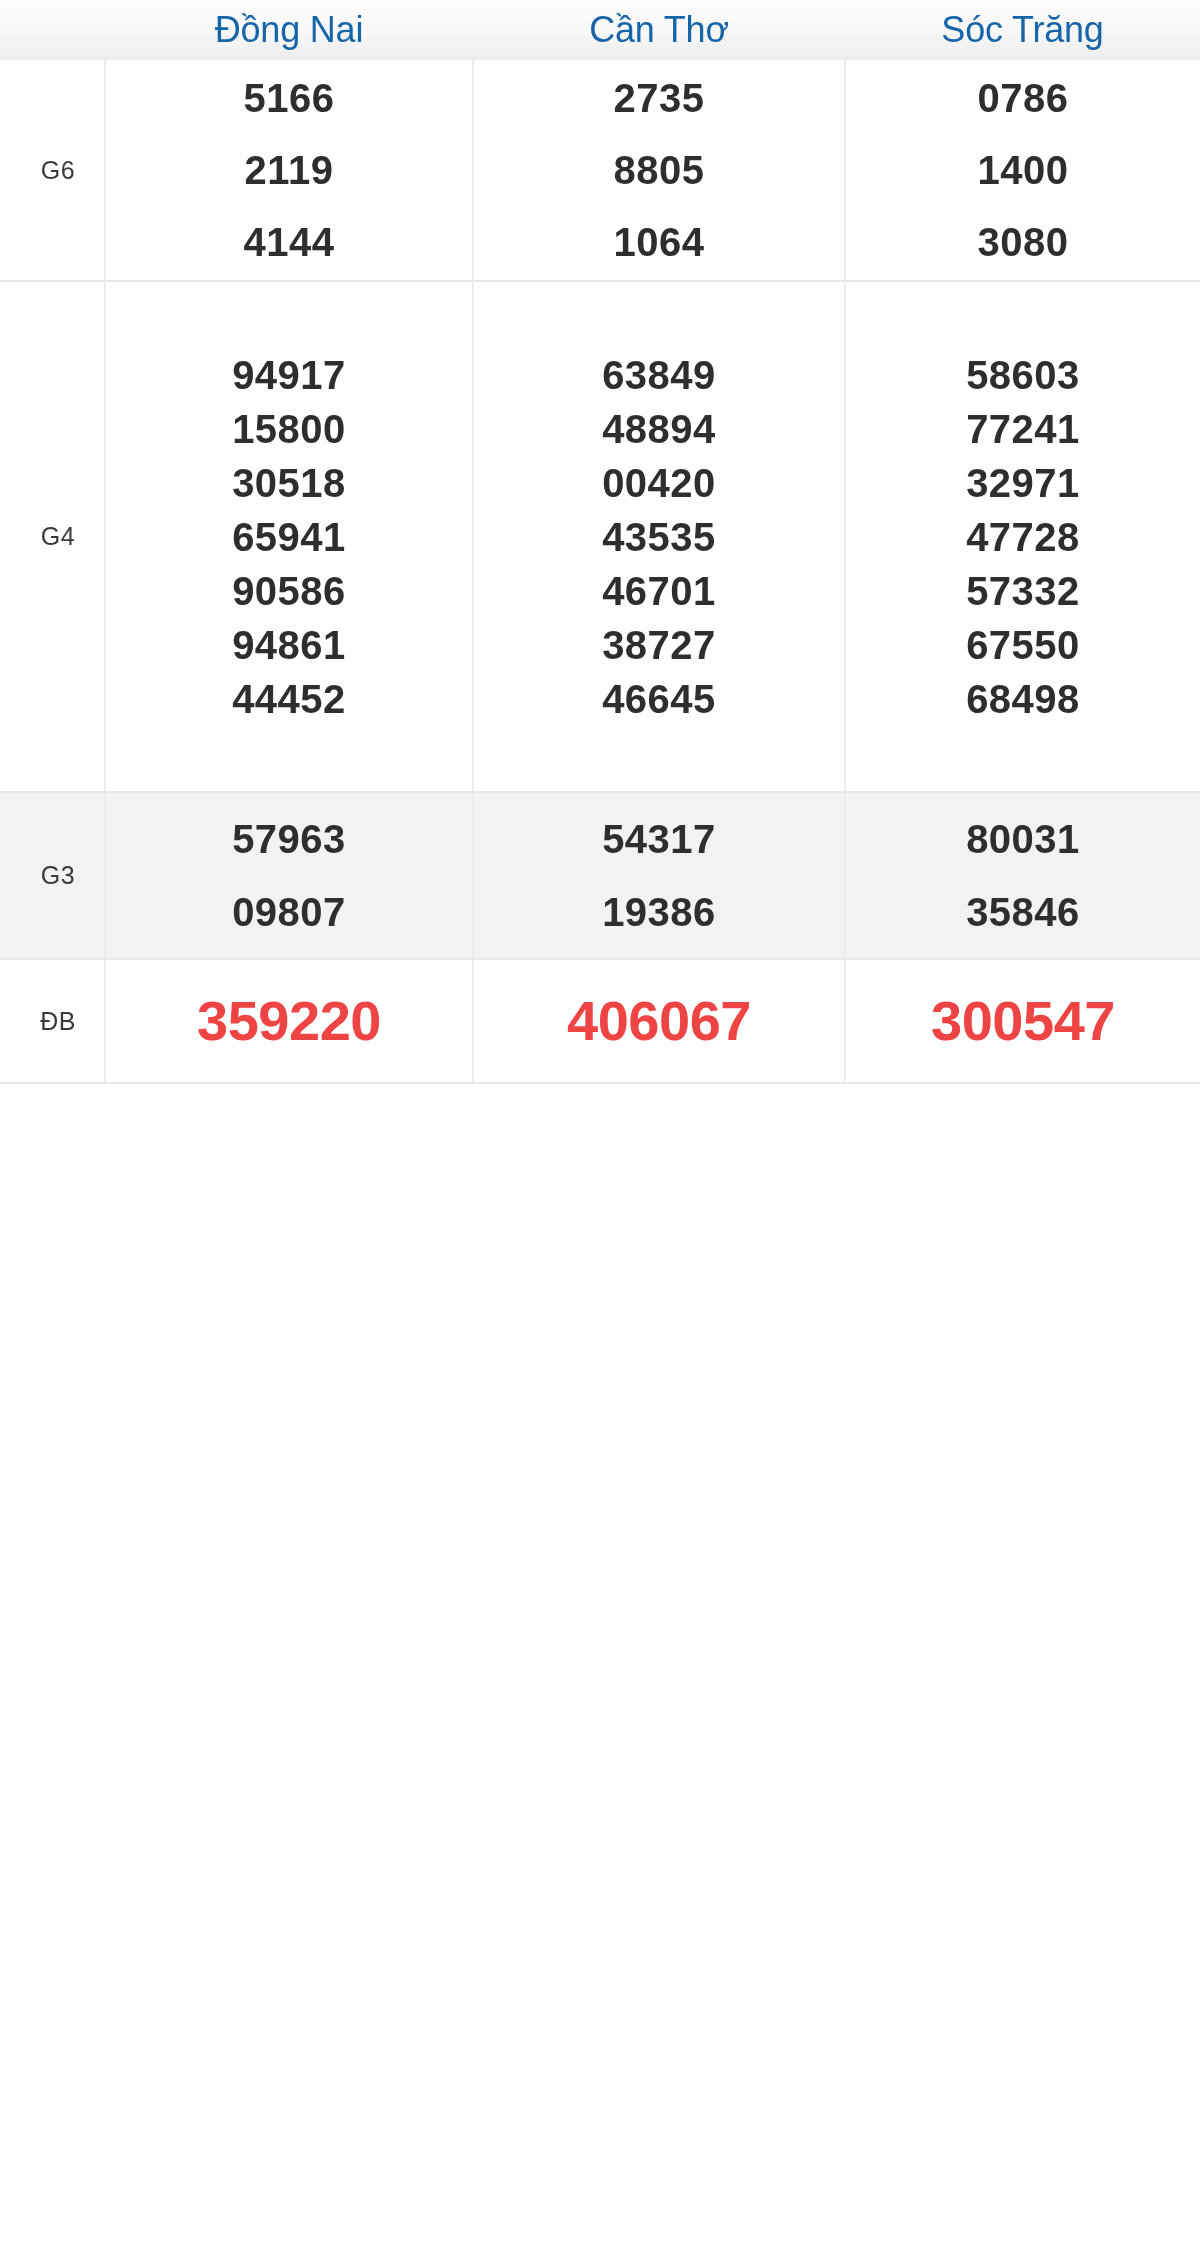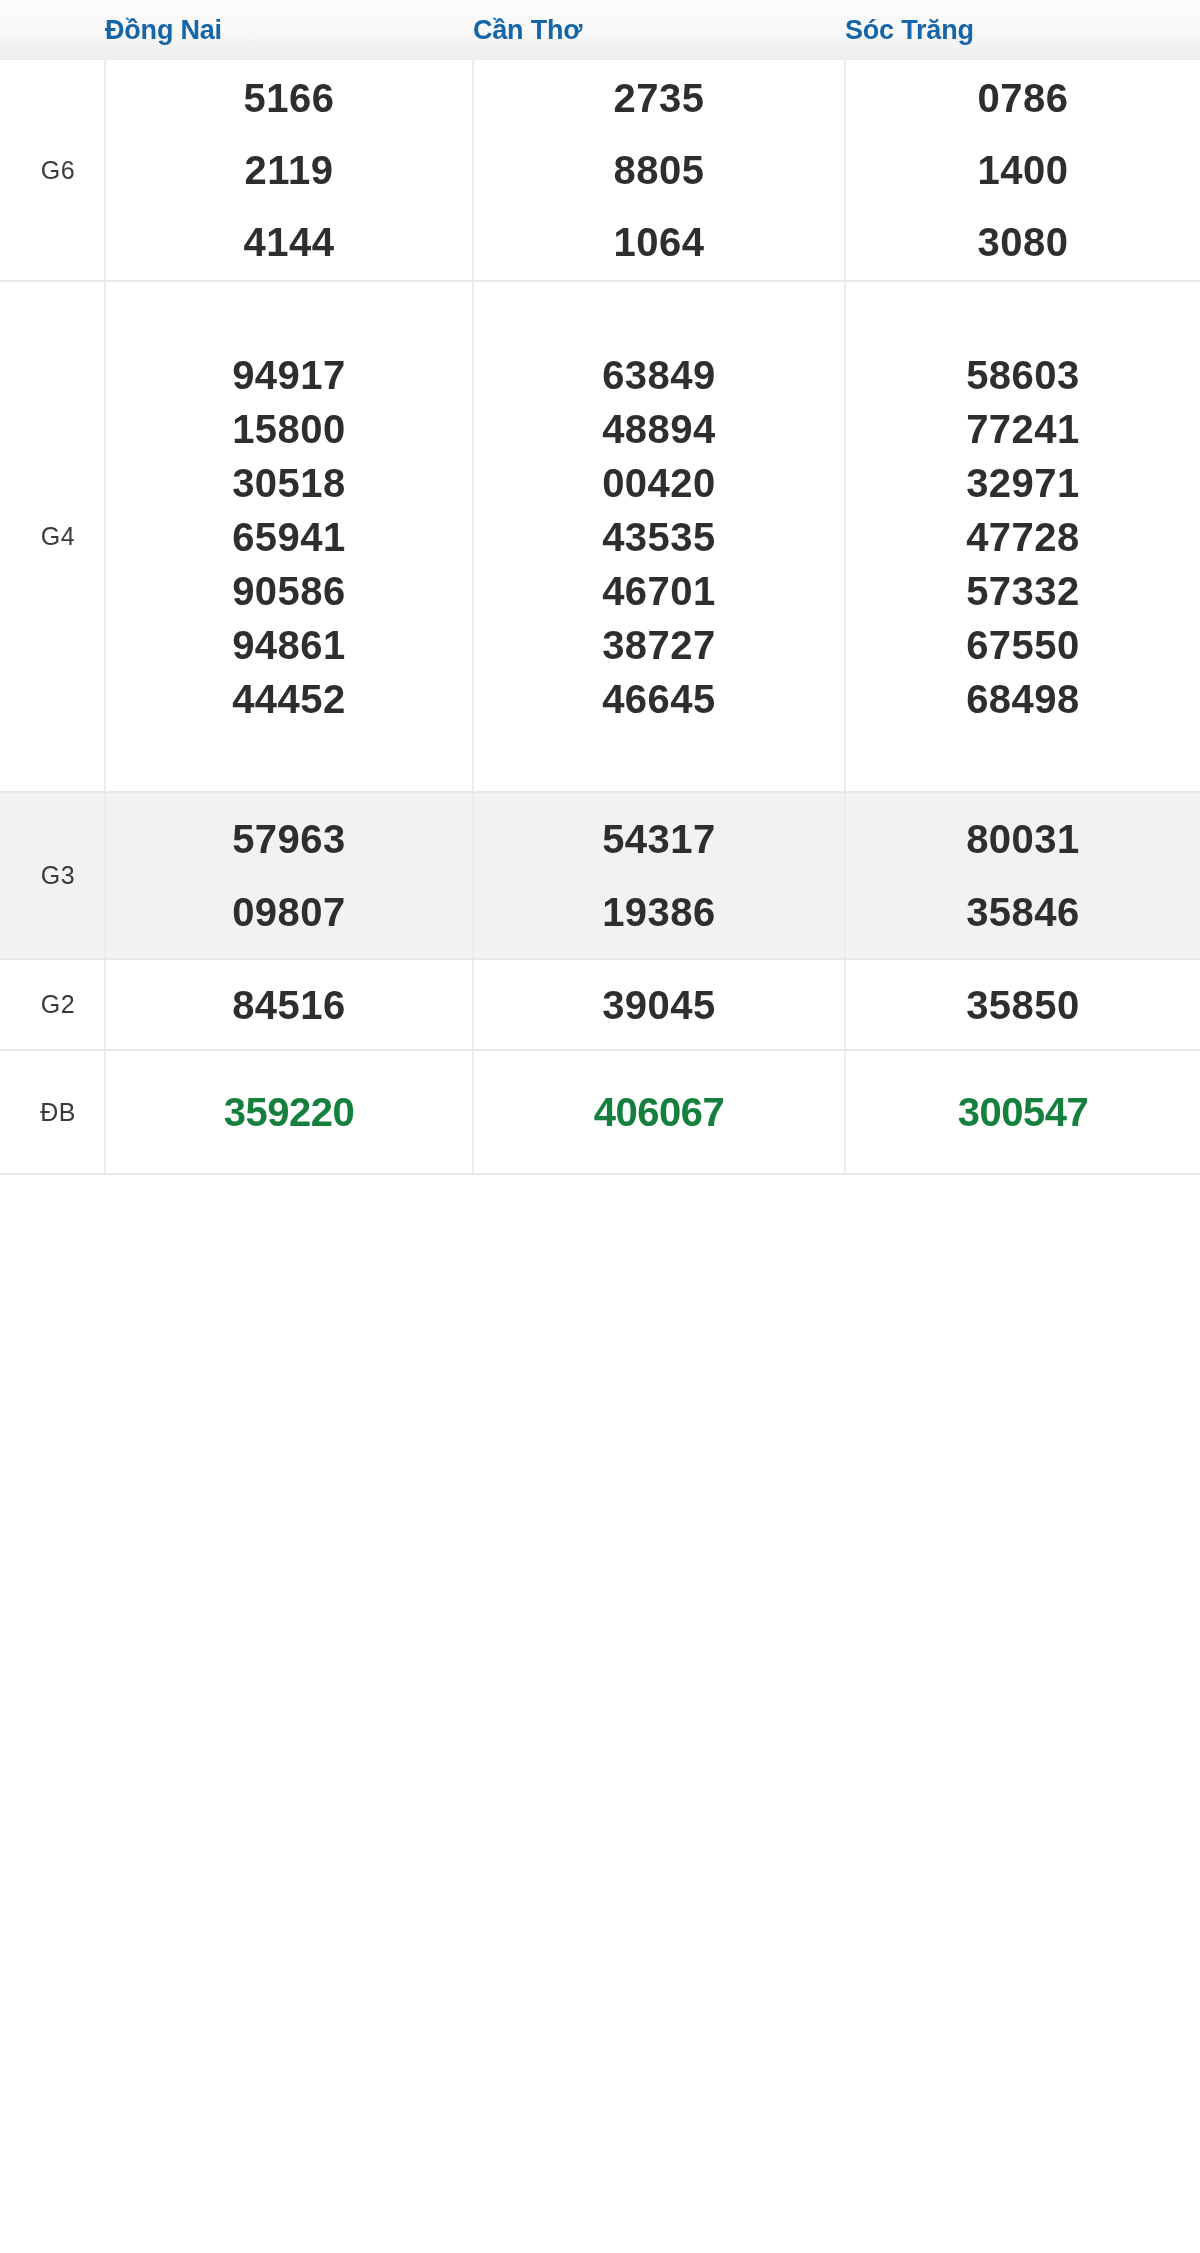--- a/index.html
+++ b/index.html
@@ -27,9 +27,9 @@
   .hdr-label { width: 105px; }
   .hdr-prov {
     color: #1565a8;
-    font-size: 27px;
-    font-weight: bold;
-    text-align: left;
+    font-size: 36px;
+    font-weight: normal;
+    text-align: center;
     letter-spacing: -0.2px;
   }
 

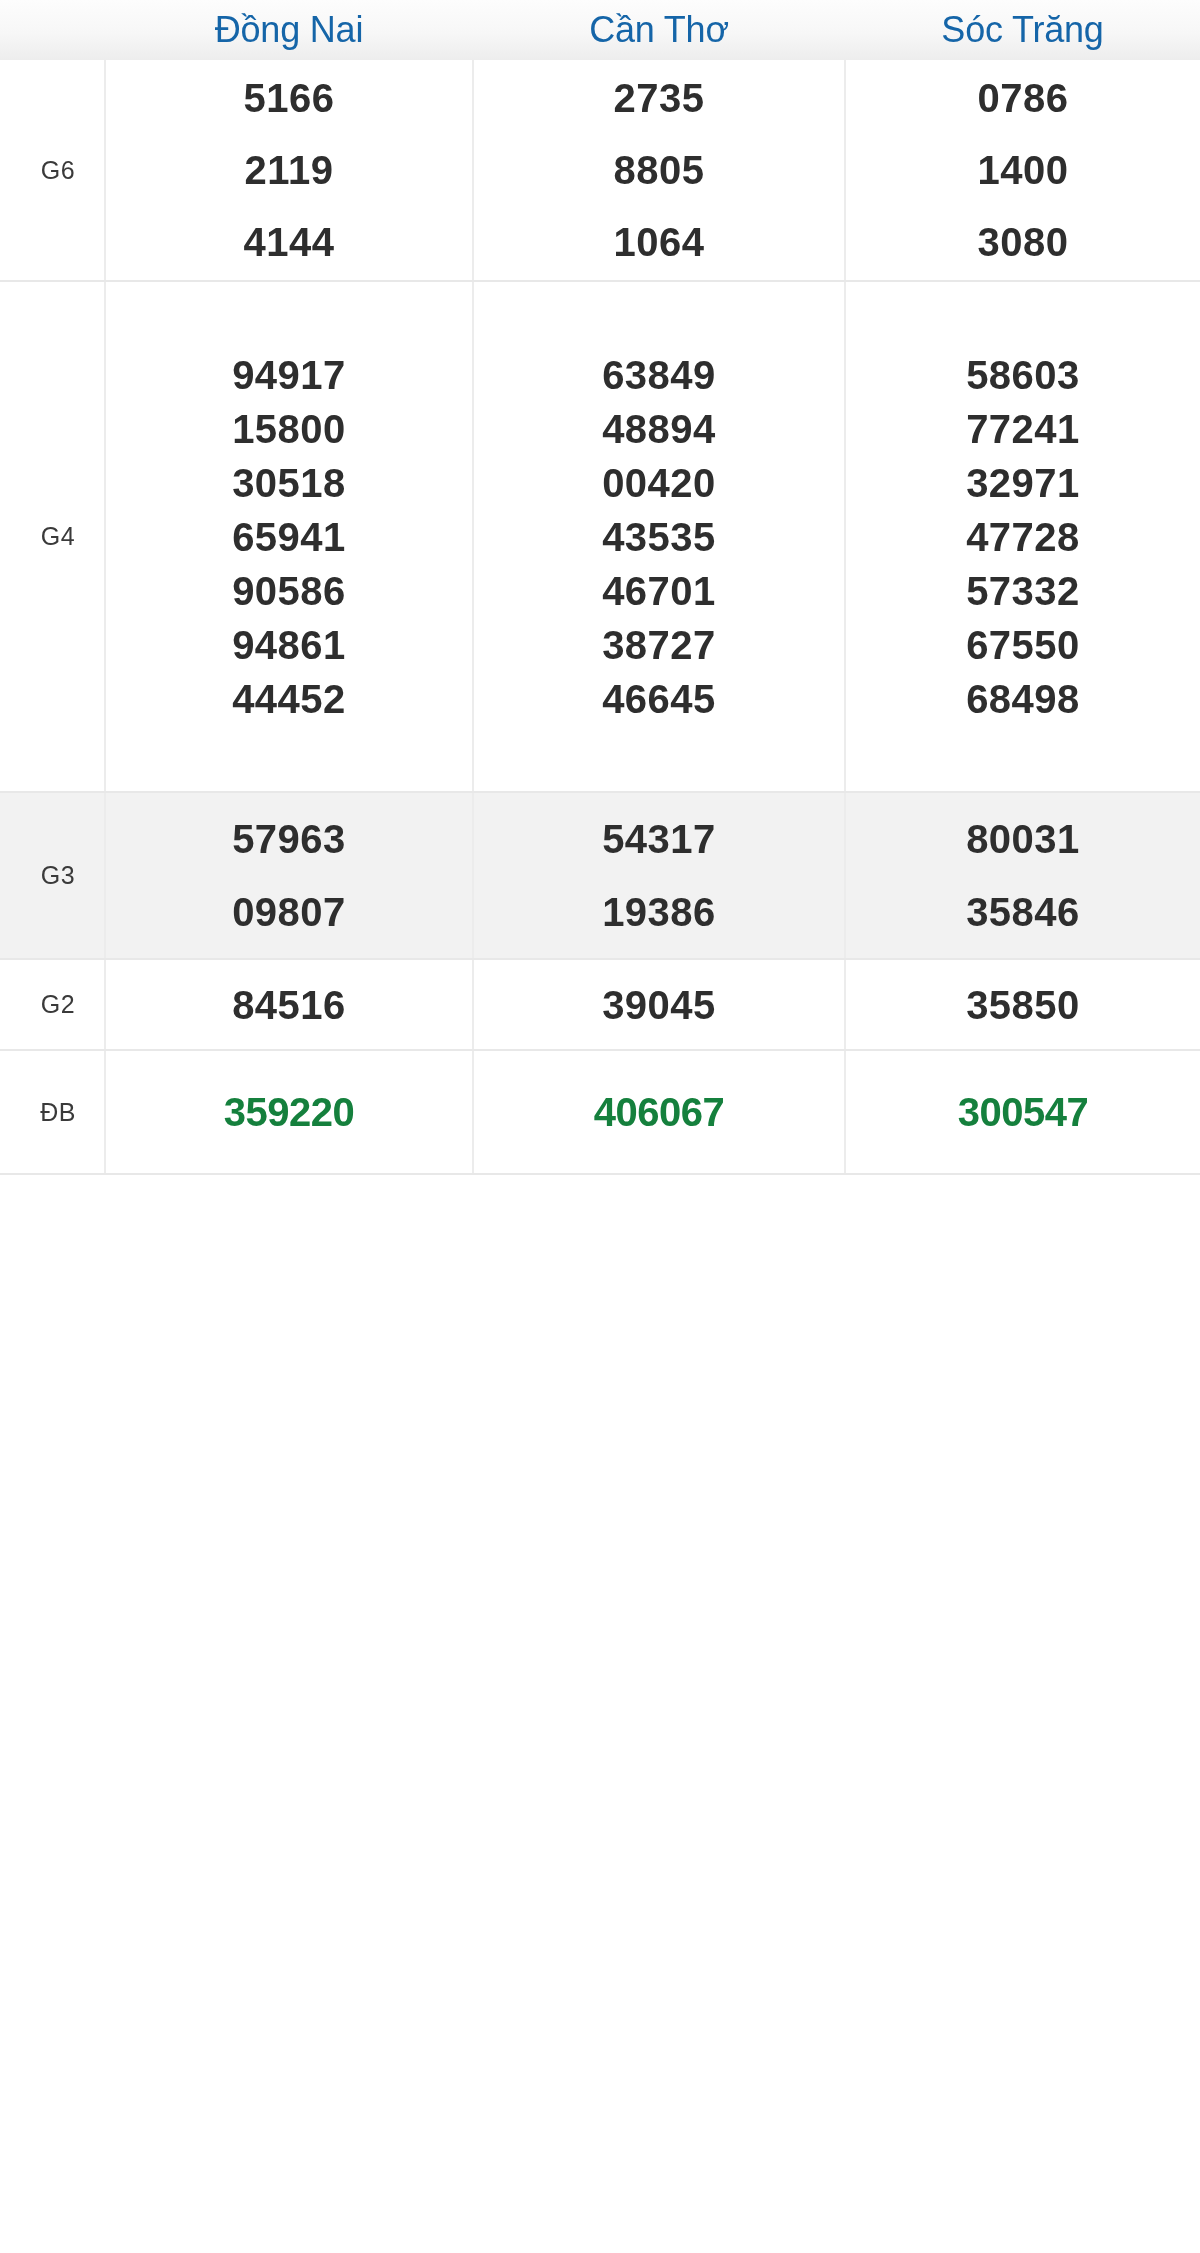--- a/index.html
+++ b/index.html
@@ -204,24 +204,6 @@
           </div>
         </td>
       </tr>
-      <tr class="row-white r-g2">
-        <td class="lbl">G2</td>
-        <td class="col1">
-          <div class="nums">
-            <span class="num">84516</span>
-          </div>
-        </td>
-        <td class="col2">
-          <div class="nums">
-            <span class="num">39045</span>
-          </div>
-        </td>
-        <td class="col3">
-          <div class="nums">
-            <span class="num">35850</span>
-          </div>
-        </td>
-      </tr>
       <tr class="row-white r-db">
         <td class="lbl">ĐB</td>
         <td class="col1">

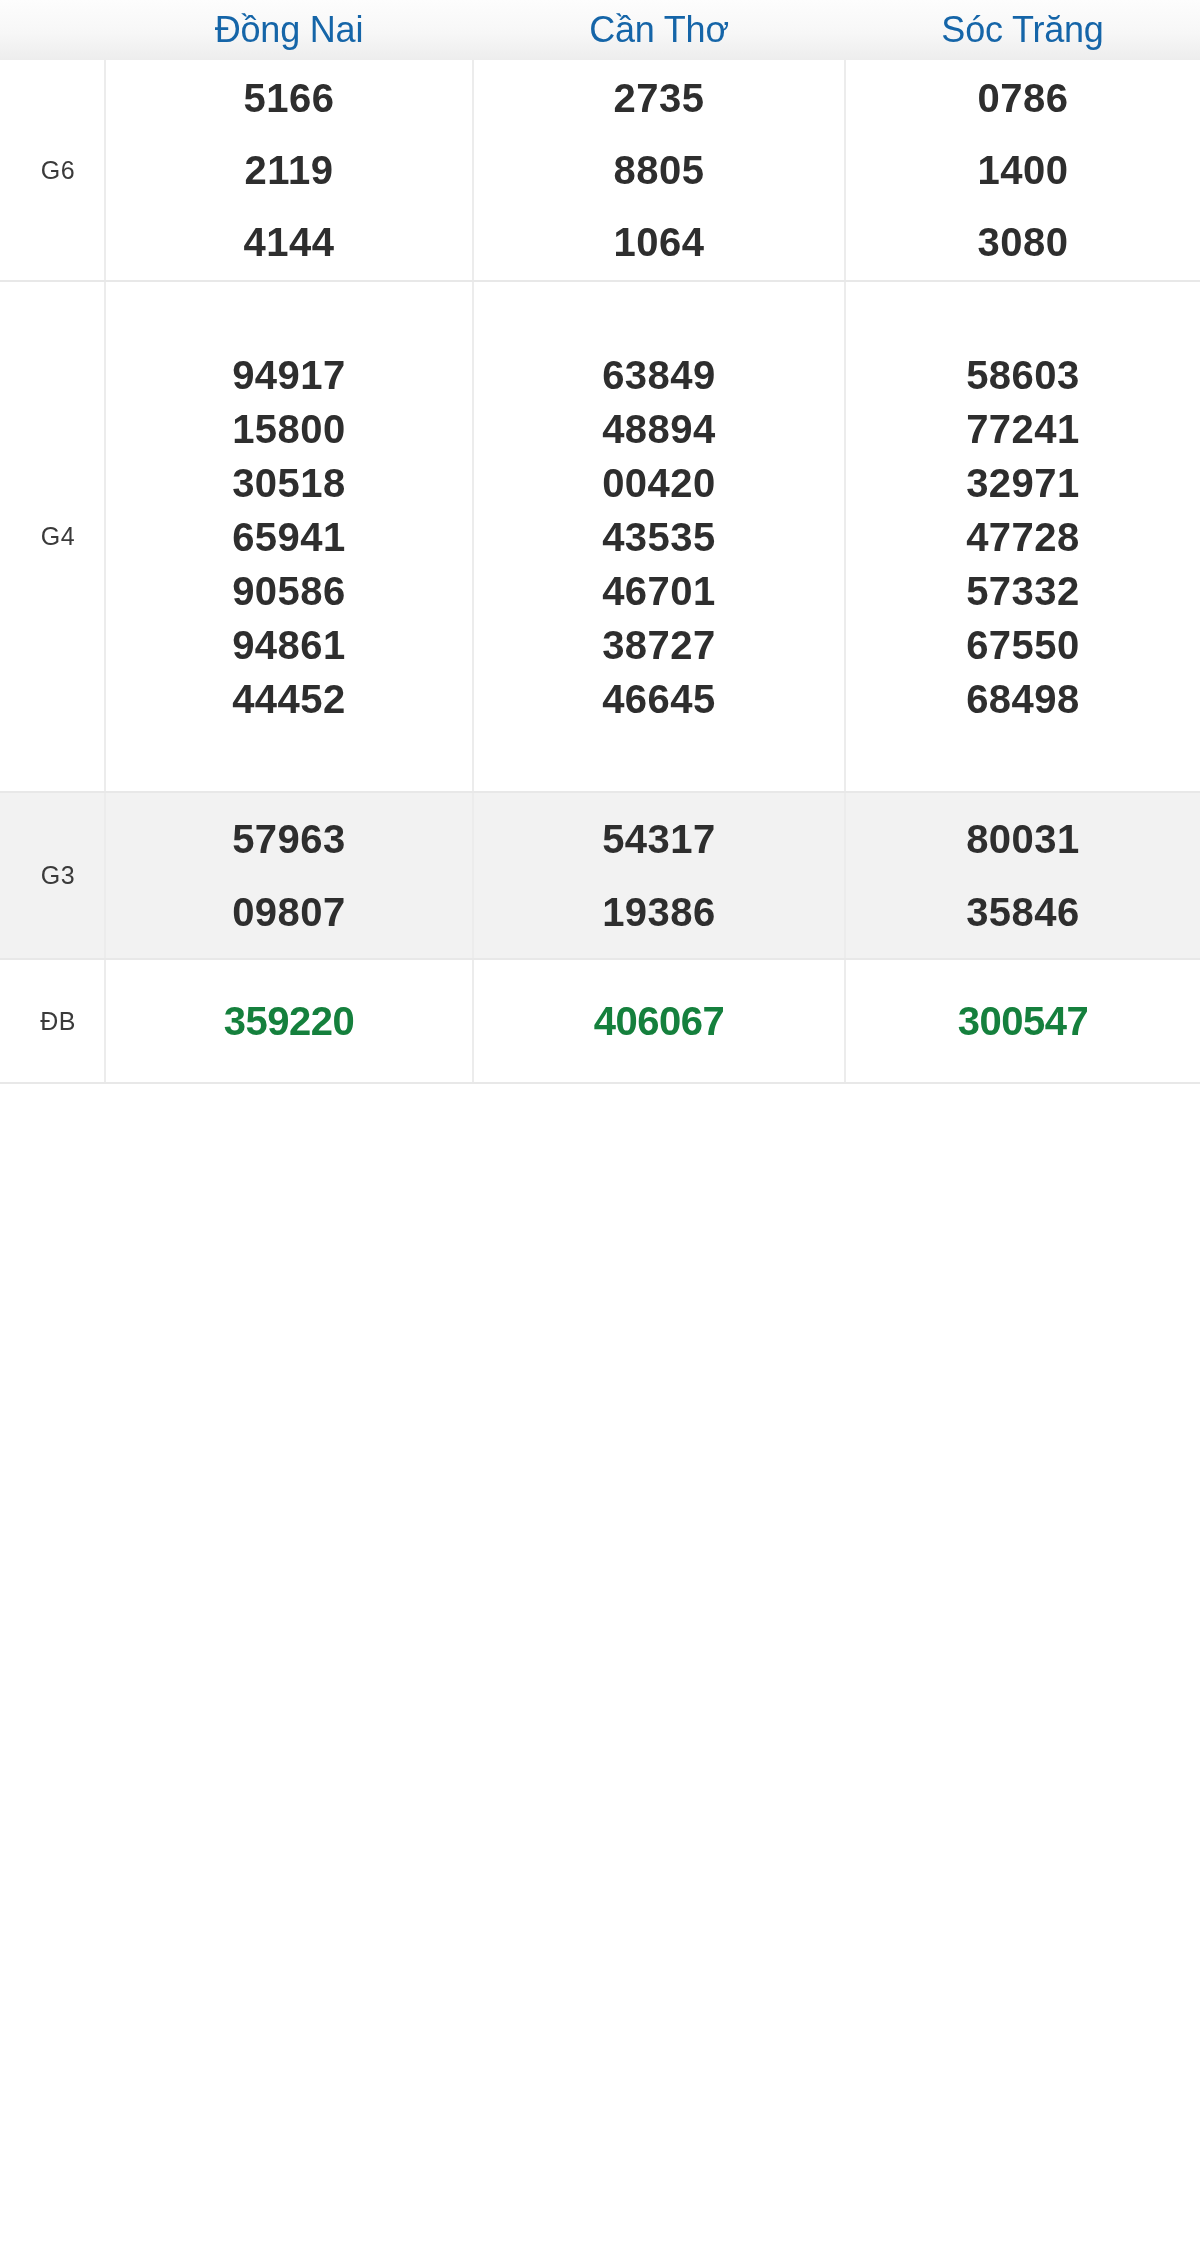--- a/index.html
+++ b/index.html
@@ -88,8 +88,8 @@
     letter-spacing: 0.5px;
   }
   .num-db {
-    color: #15803d;
-    font-size: 40px;
+    color: #ef4444;
+    font-size: 56px;
     font-weight: bold;
     letter-spacing: -0.5px;
   }

